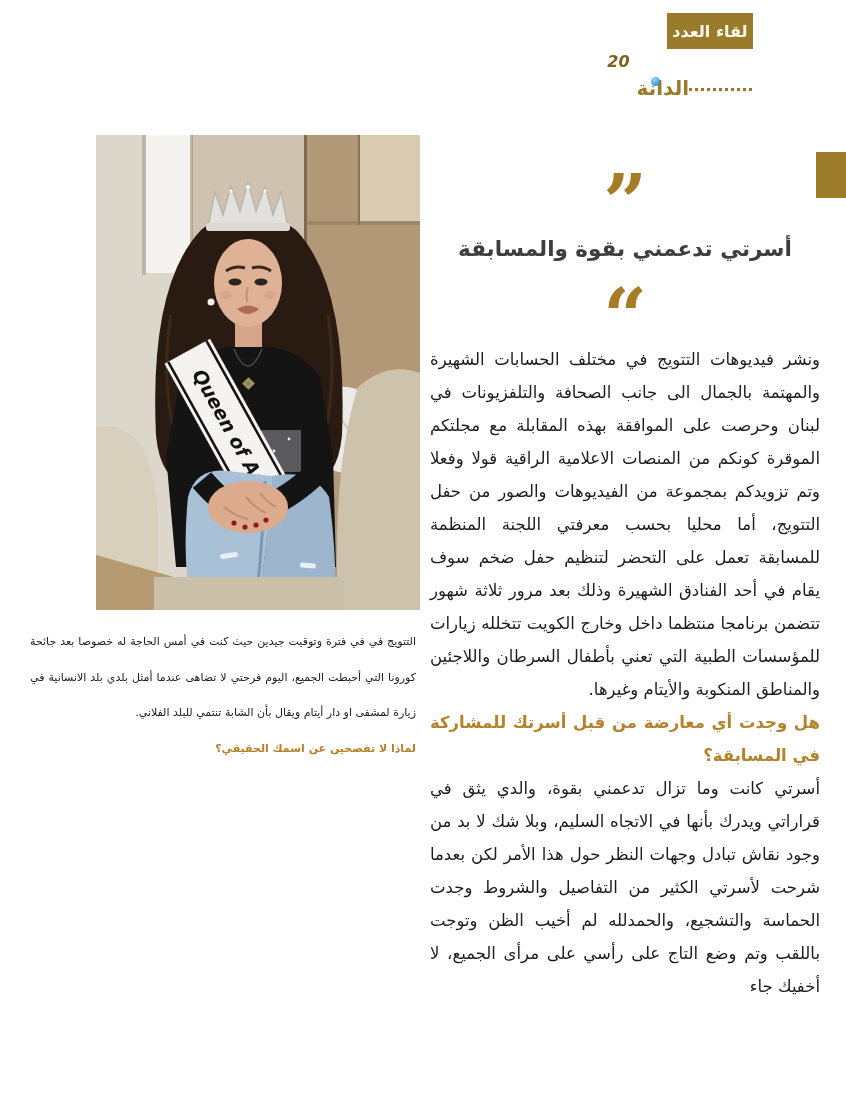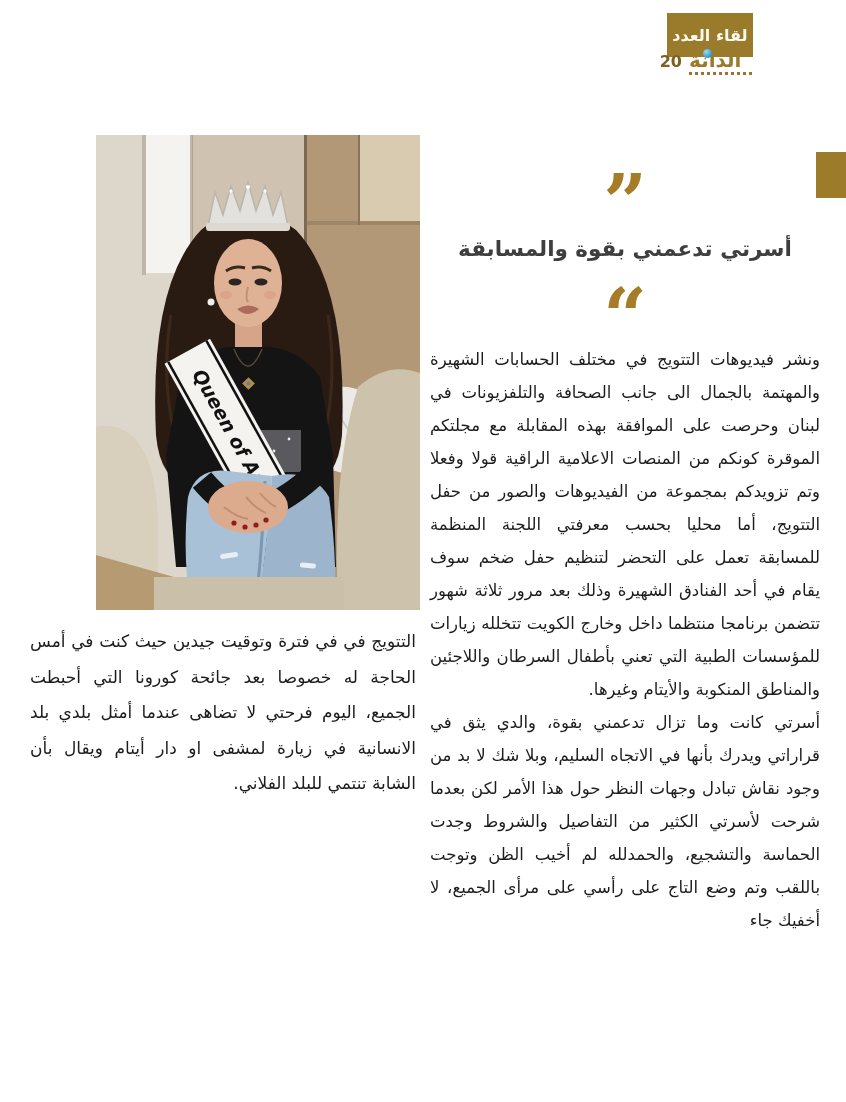--- a/index.html
+++ b/index.html
@@ -7,7 +7,7 @@
   .page { position:relative; width:846px; height:1102px; background:#ffffff; overflow:hidden; margin:0 auto; }
 
   
-  .badge { position:absolute; top:13px; right:93px; width:86px; height:44px; background:#9a7b2c;
+  .badge { position:absolute; top:13px; right:93px; width:86px; height:36px; background:#9a7b2c;
            color:#fcf8ee; display:flex; align-items:center; justify-content:center;
            font-size:16px; font-weight:bold; letter-spacing:.5px; }
   .logo-row { position:absolute; top:50px; right:93px; display:flex; align-items:flex-start; gap:7px; }

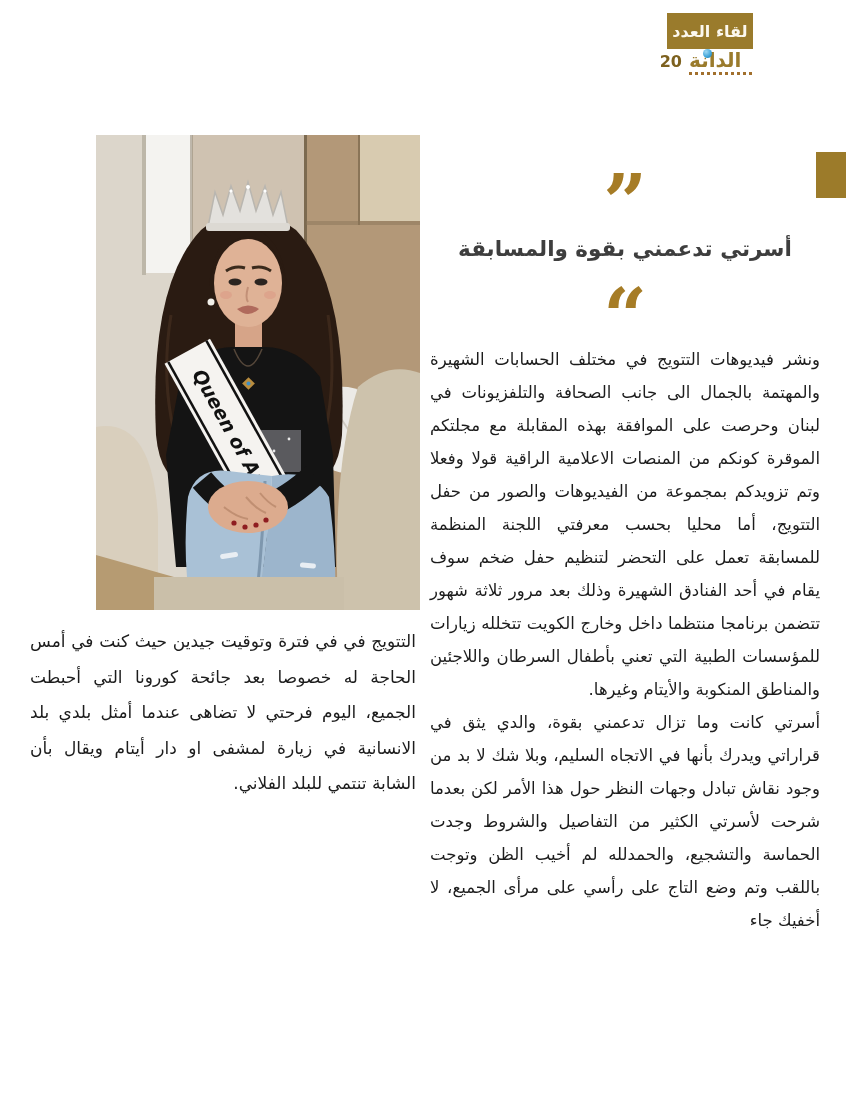--- a/index.html
+++ b/index.html
@@ -11,7 +11,7 @@
            color:#fcf8ee; display:flex; align-items:center; justify-content:center;
            font-size:16px; font-weight:bold; letter-spacing:.5px; }
   .logo-row { position:absolute; top:50px; right:93px; display:flex; align-items:flex-start; gap:7px; }
-  .issue-num { color:#7d611f; font-weight:bold; font-size:16px; margin-top:2px; }
+  .issue-num { color:#7d611f; font-weight:bold; font-size:16px; margin-top:2px;font-style:italic; }
   .wordmark-wrap { display:flex; flex-direction:column; align-items:flex-start; }
   .wordmark { position:relative; color:#9a7b2c; font-weight:bold; font-size:20px; line-height:20px; }
   .logo-dot { position:absolute; top:-1px; left:14px; width:9px; height:9px; border-radius:50%;

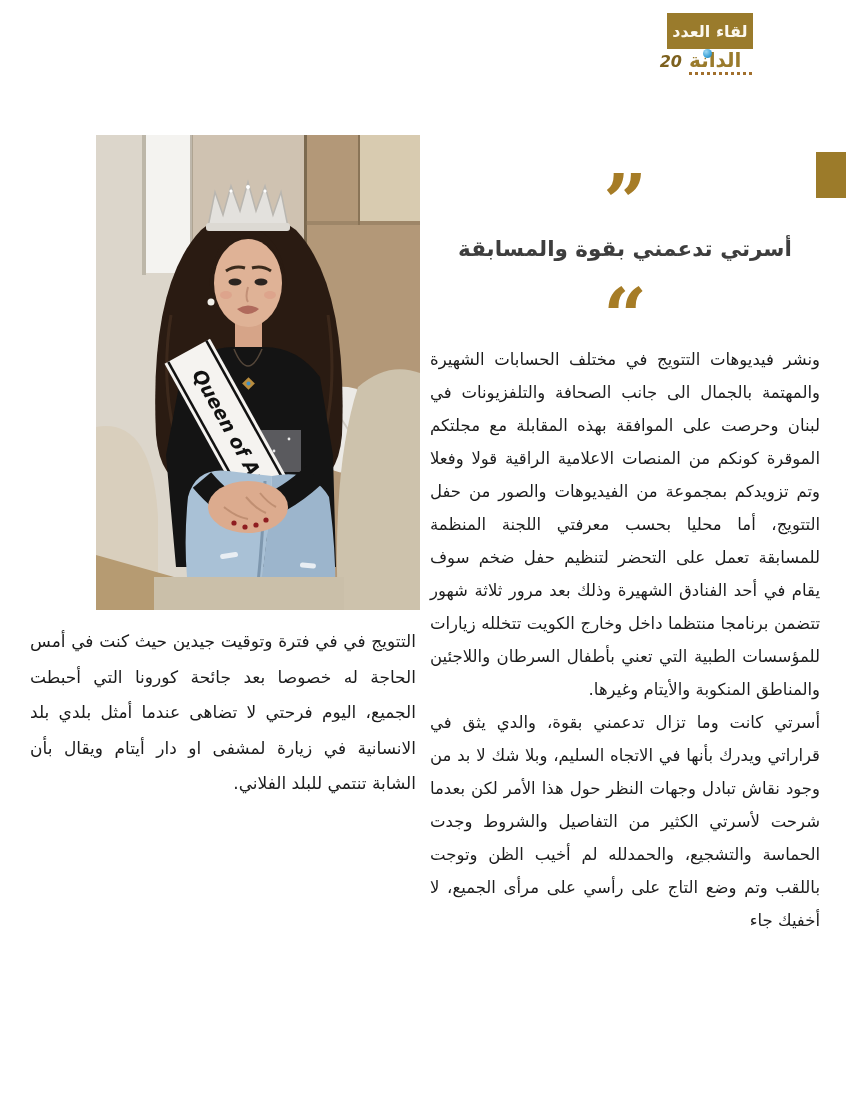--- a/index.html
+++ b/index.html
@@ -12,7 +12,7 @@
            font-size:16px; font-weight:bold; letter-spacing:.5px; }
   .logo-row { position:absolute; top:50px; right:93px; display:flex; align-items:flex-start; gap:7px; }
   .issue-num { color:#7d611f; font-weight:bold; font-size:16px; margin-top:2px;font-style:italic; }
-  .wordmark-wrap { display:flex; flex-direction:column; align-items:flex-start; }
+  .wordmark-wrap { display:flex; flex-direction:row; align-items:center;margin-top:28px; }
   .wordmark { position:relative; color:#9a7b2c; font-weight:bold; font-size:20px; line-height:20px; }
   .logo-dot { position:absolute; top:-1px; left:14px; width:9px; height:9px; border-radius:50%;
               background:radial-gradient(circle at 35% 30%, #9fd8f2, #3da3d8 60%, #1c6fa0); }

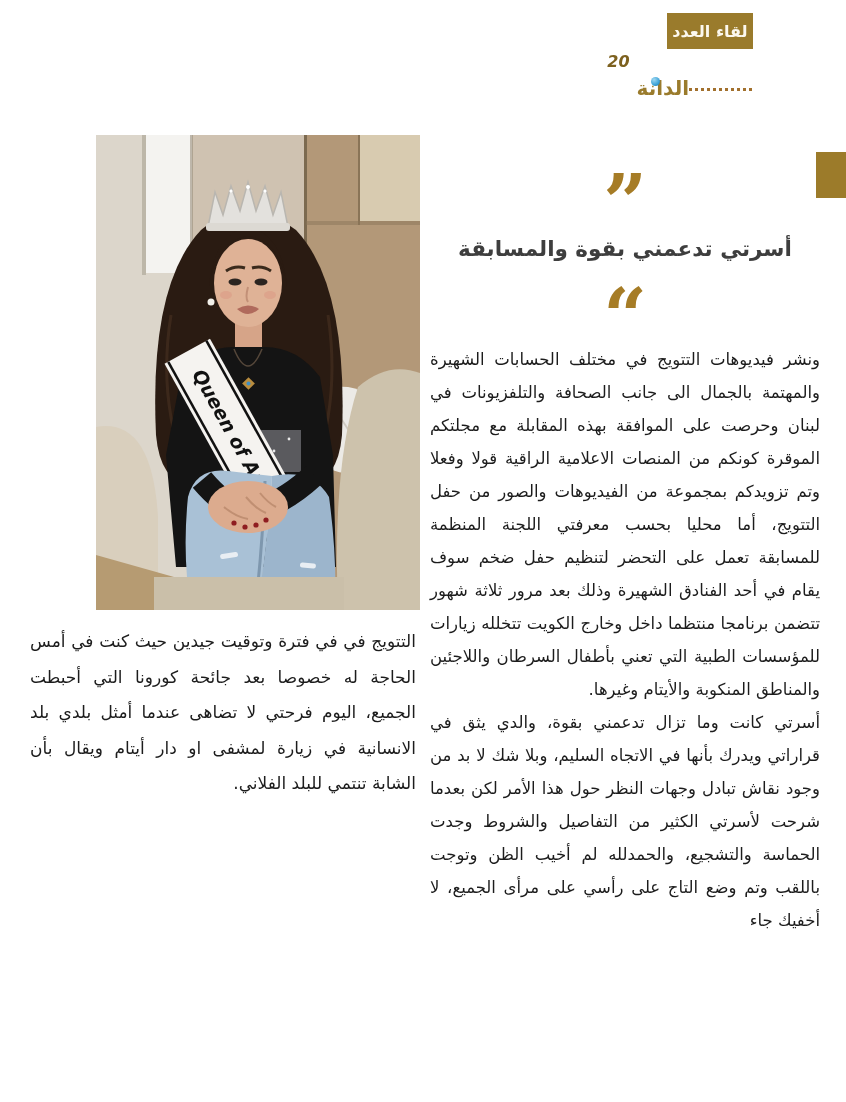--- a/index.html
+++ b/index.html
@@ -38,7 +38,7 @@
 
   
   .col-left { position:absolute; top:624px; left:30px; width:386px; direction:rtl;
-              font-size:17px; line-height:35.5px; text-align:justify; color:#1c1c1c; }
+              font-size:11px; line-height:35.5px; text-align:justify; color:#1c1c1c; }
   .col-left p { margin:0; }
 </style>
 </head>

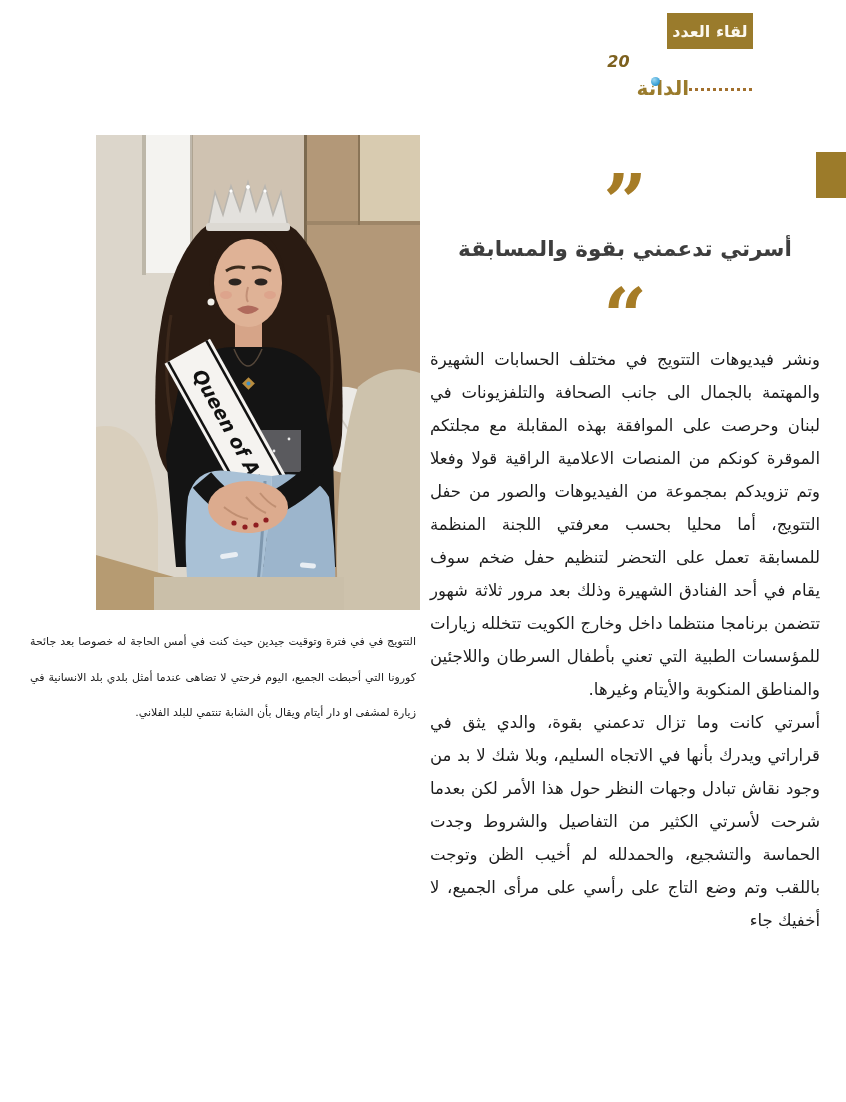--- a/index.html
+++ b/index.html
@@ -155,6 +155,7 @@
     <div class="quote-mark bottom">“</div>
     <div class="flow">
       <p>ونشر فيديوهات التتويج في مختلف الحسابات الشهيرة والمهتمة بالجمال الى جانب الصحافة والتلفزيونات في لبنان وحرصت على الموافقة بهذه المقابلة مع مجلتكم الموقرة كونكم من المنصات الاعلامية الراقية قولا وفعلا وتم تزويدكم بمجموعة من الفيديوهات والصور من حفل التتويج، أما محليا بحسب معرفتي اللجنة المنظمة للمسابقة تعمل على التحضر لتنظيم حفل ضخم سوف يقام في أحد الفنادق الشهيرة وذلك بعد مرور ثلاثة شهور تتضمن برنامجا منتظما داخل وخارج الكويت تتخلله زيارات للمؤسسات الطبية التي تعني بأطفال السرطان واللاجئين والمناطق المنكوبة والأيتام وغيرها.</p>
+      <p class="question">هل وجدت أي معارضة من قبل أسرتك للمشاركة في المسابقة؟</p>
       <p>أسرتي كانت وما تزال تدعمني بقوة، والدي يثق في قراراتي ويدرك بأنها في الاتجاه السليم، وبلا شك لا بد من وجود نقاش تبادل وجهات النظر حول هذا الأمر لكن بعدما شرحت لأسرتي الكثير من التفاصيل والشروط وجدت الحماسة والتشجيع، والحمدلله لم أخيب الظن وتوجت باللقب وتم وضع التاج على رأسي على مرأى الجميع، لا أخفيك جاء</p>
     </div>
   </div>

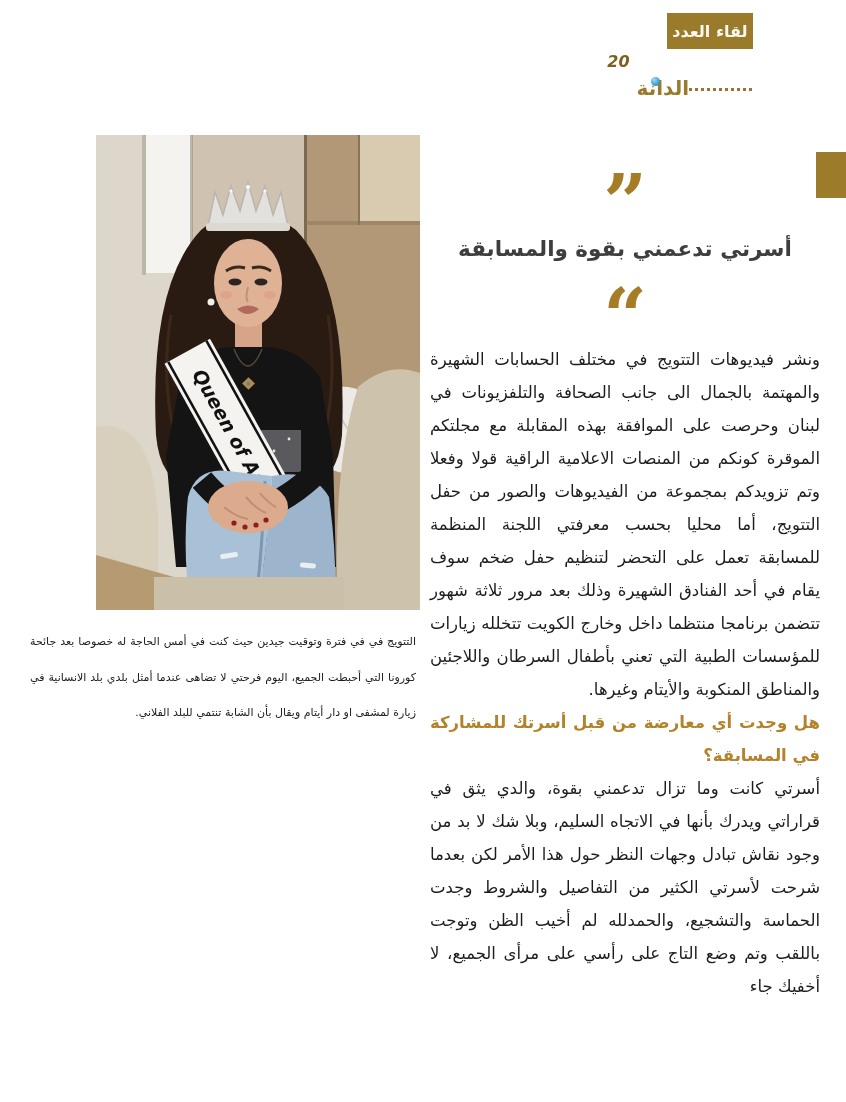--- a/index.html
+++ b/index.html
@@ -162,6 +162,7 @@
 
   <div class="col-left">
     <p>التتويج في في فترة وتوقيت جيدين حيث كنت في أمس الحاجة له خصوصا بعد جائحة كورونا التي أحبطت الجميع، اليوم فرحتي لا تضاهى عندما أمثل بلدي بلد الانسانية في زيارة لمشفى او دار أيتام ويقال بأن الشابة تنتمي للبلد الفلاني.</p>
+    <p class="question">لماذا لا تفصحين عن اسمك الحقيقي؟</p>
   </div>
 
 </div>

